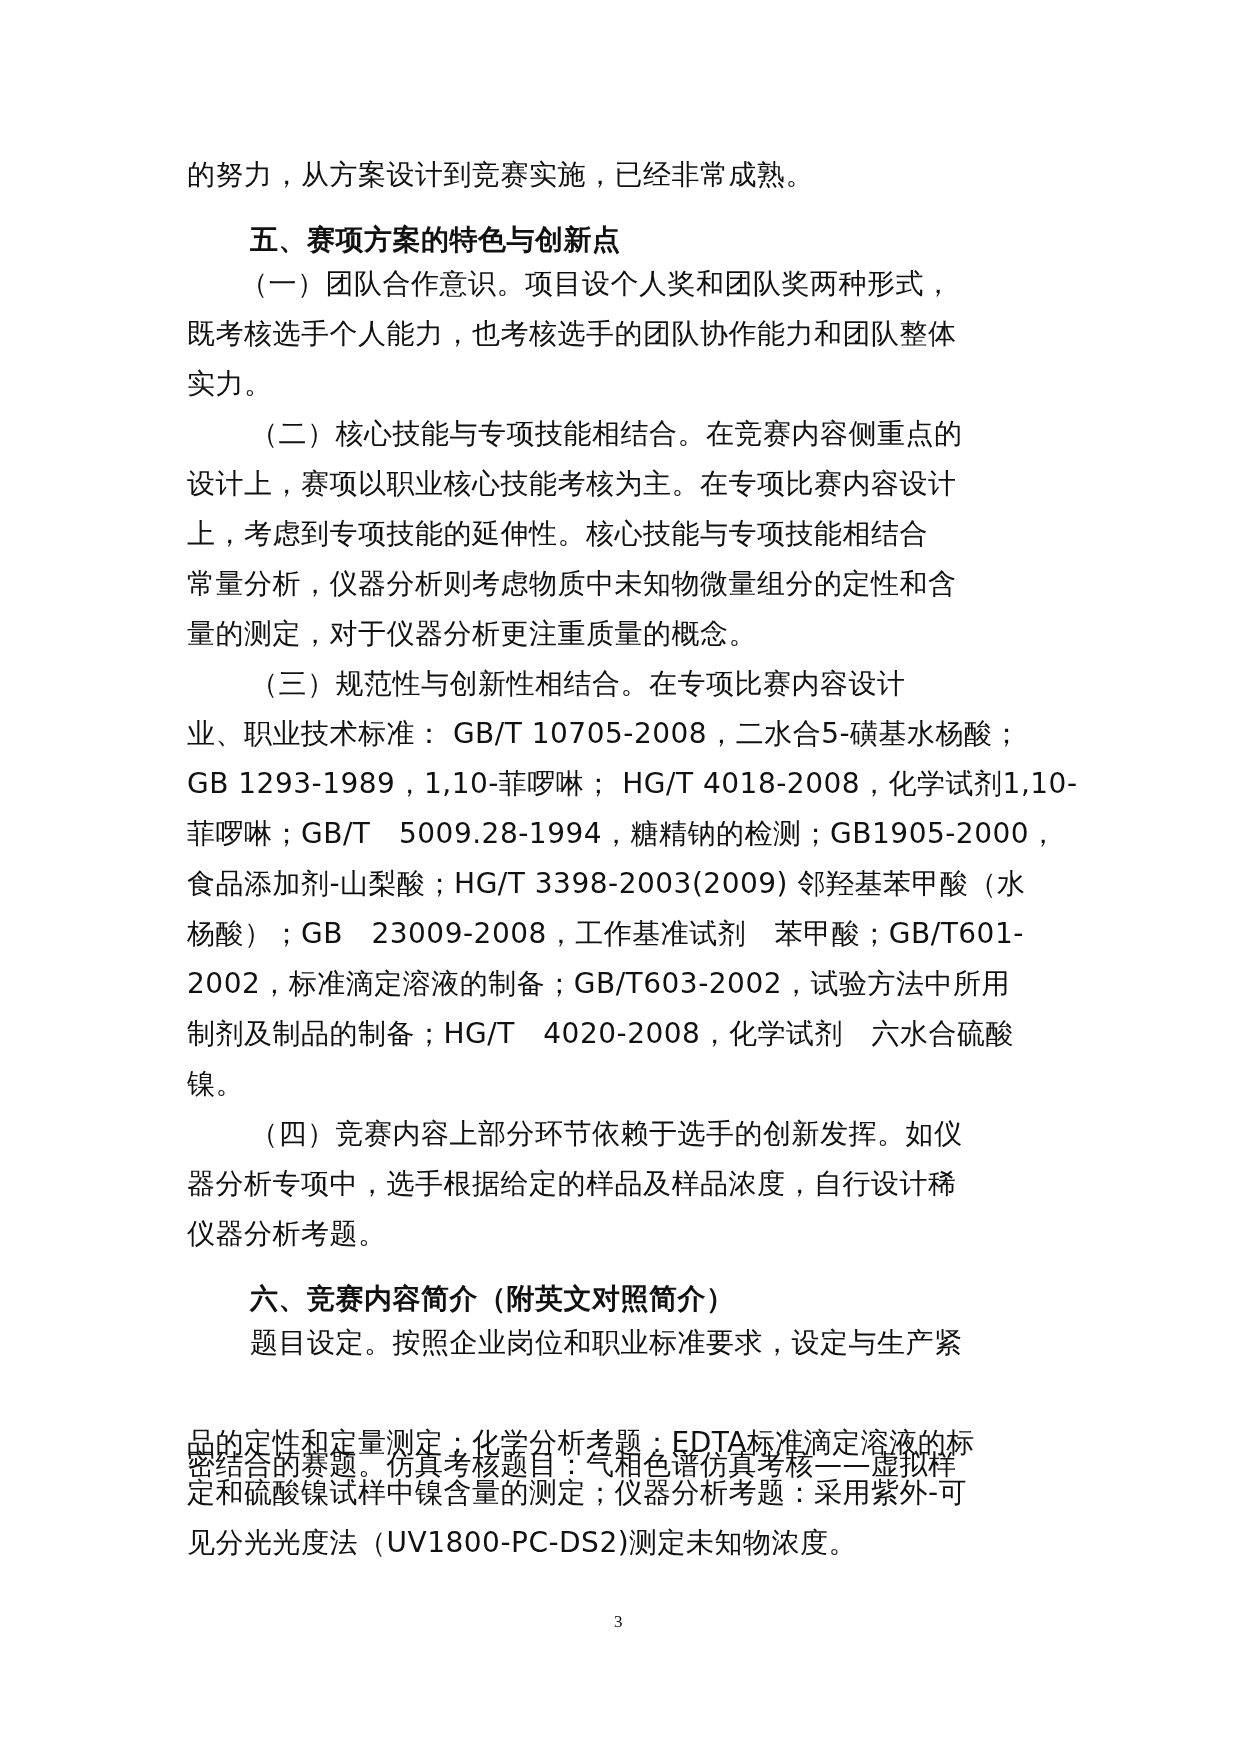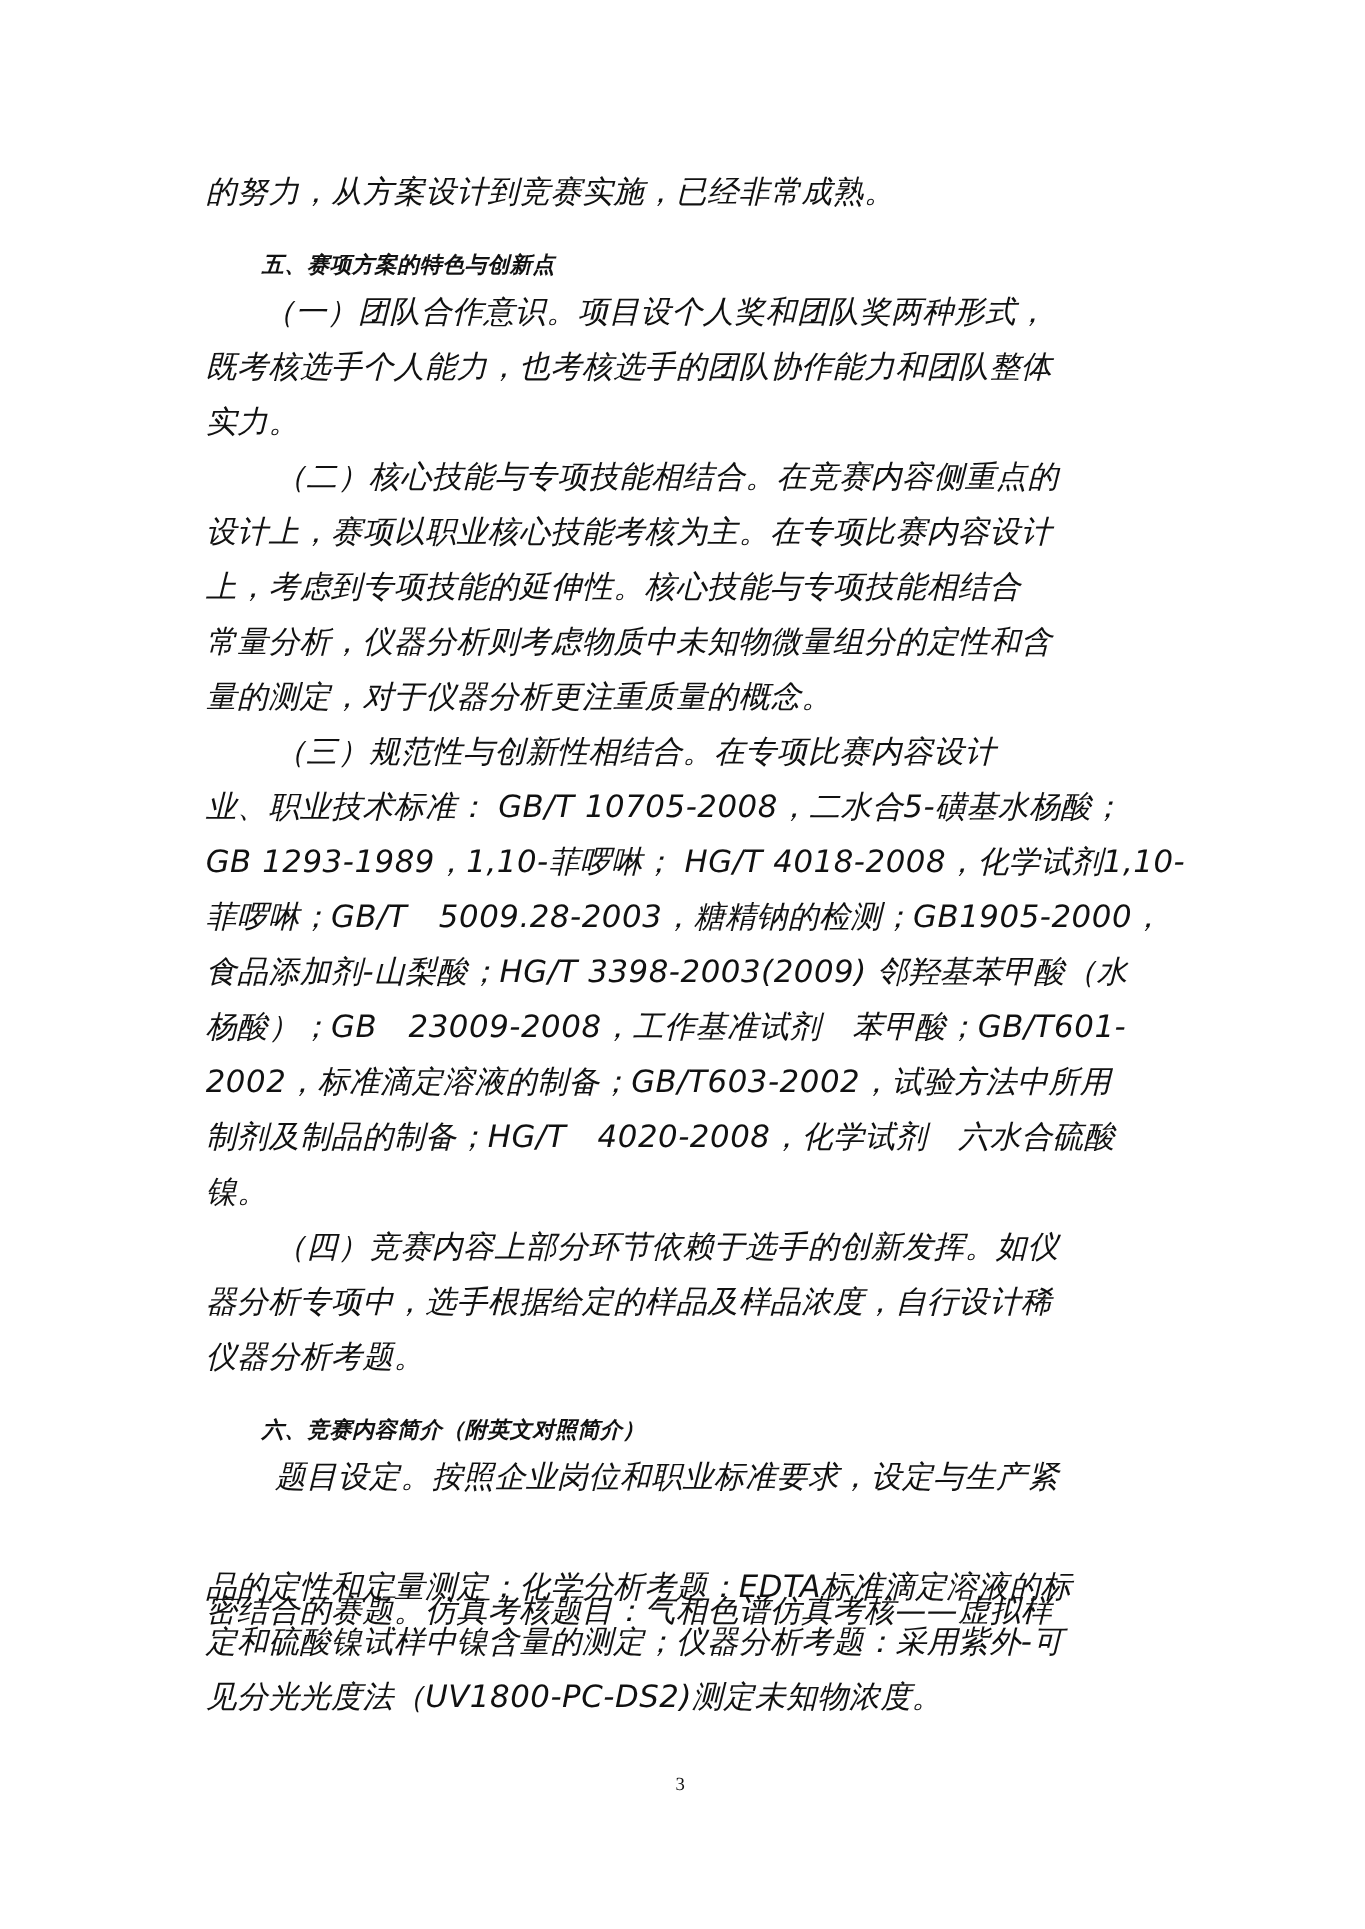--- a/index.html
+++ b/index.html
@@ -5,7 +5,7 @@
     html, body { margin: 0; padding: 0; background: #ffffff; }
     body { width: 1241px; height: 1754px; position: relative; overflow: hidden;
            font-family: "DejaVu Sans", "Liberation Sans", sans-serif; color: #111111; }
-    .line { position: absolute; left: 187px; white-space: nowrap; font-size: 28px; line-height: 34px; letter-spacing: 0.5px; font-style: italic; }
+    .line { position: absolute; left: 187px; white-space: nowrap; font-size: 28px; line-height: 34px; letter-spacing: 0.5px; }
     .indent { left: 250px; }
     .head { font-weight: bold; font-size: 20px; left: 238px; }
     .page-number { position: absolute; top: 1612px; left: 614px; font-size: 17px;

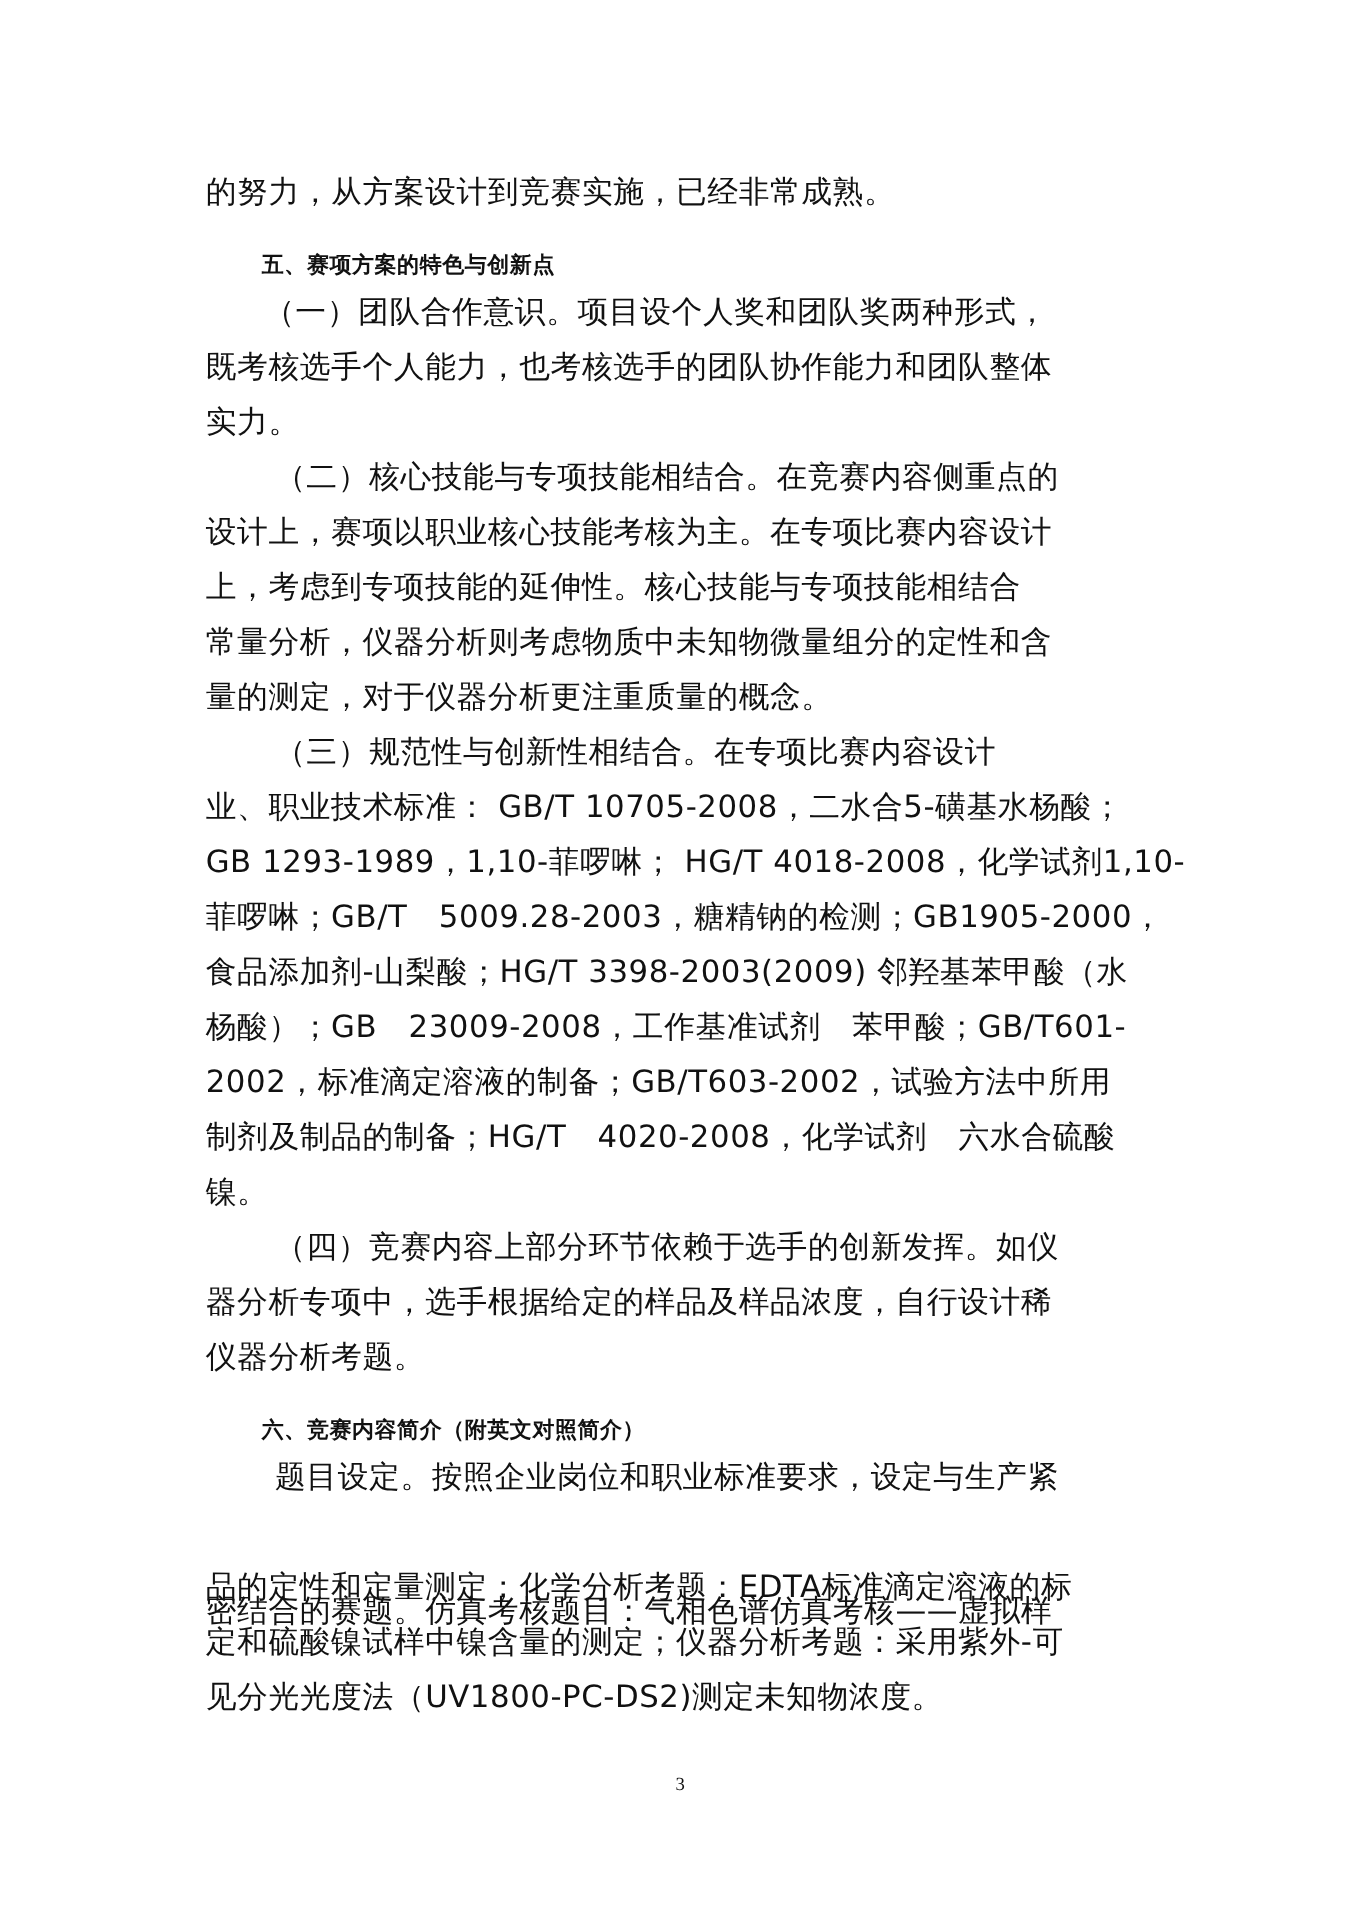--- a/index.html
+++ b/index.html
@@ -7,7 +7,7 @@
            font-family: "DejaVu Sans", "Liberation Sans", sans-serif; color: #111111; }
     .line { position: absolute; left: 187px; white-space: nowrap; font-size: 28px; line-height: 34px; letter-spacing: 0.5px; }
     .indent { left: 250px; }
-    .head { font-weight: bold; font-size: 20px; left: 238px; }
+    .head { font-weight: bold; font-size: 28px; left: 250px; }
     .page-number { position: absolute; top: 1612px; left: 614px; font-size: 17px;
                    font-family: "Liberation Serif", serif; }
   </style>

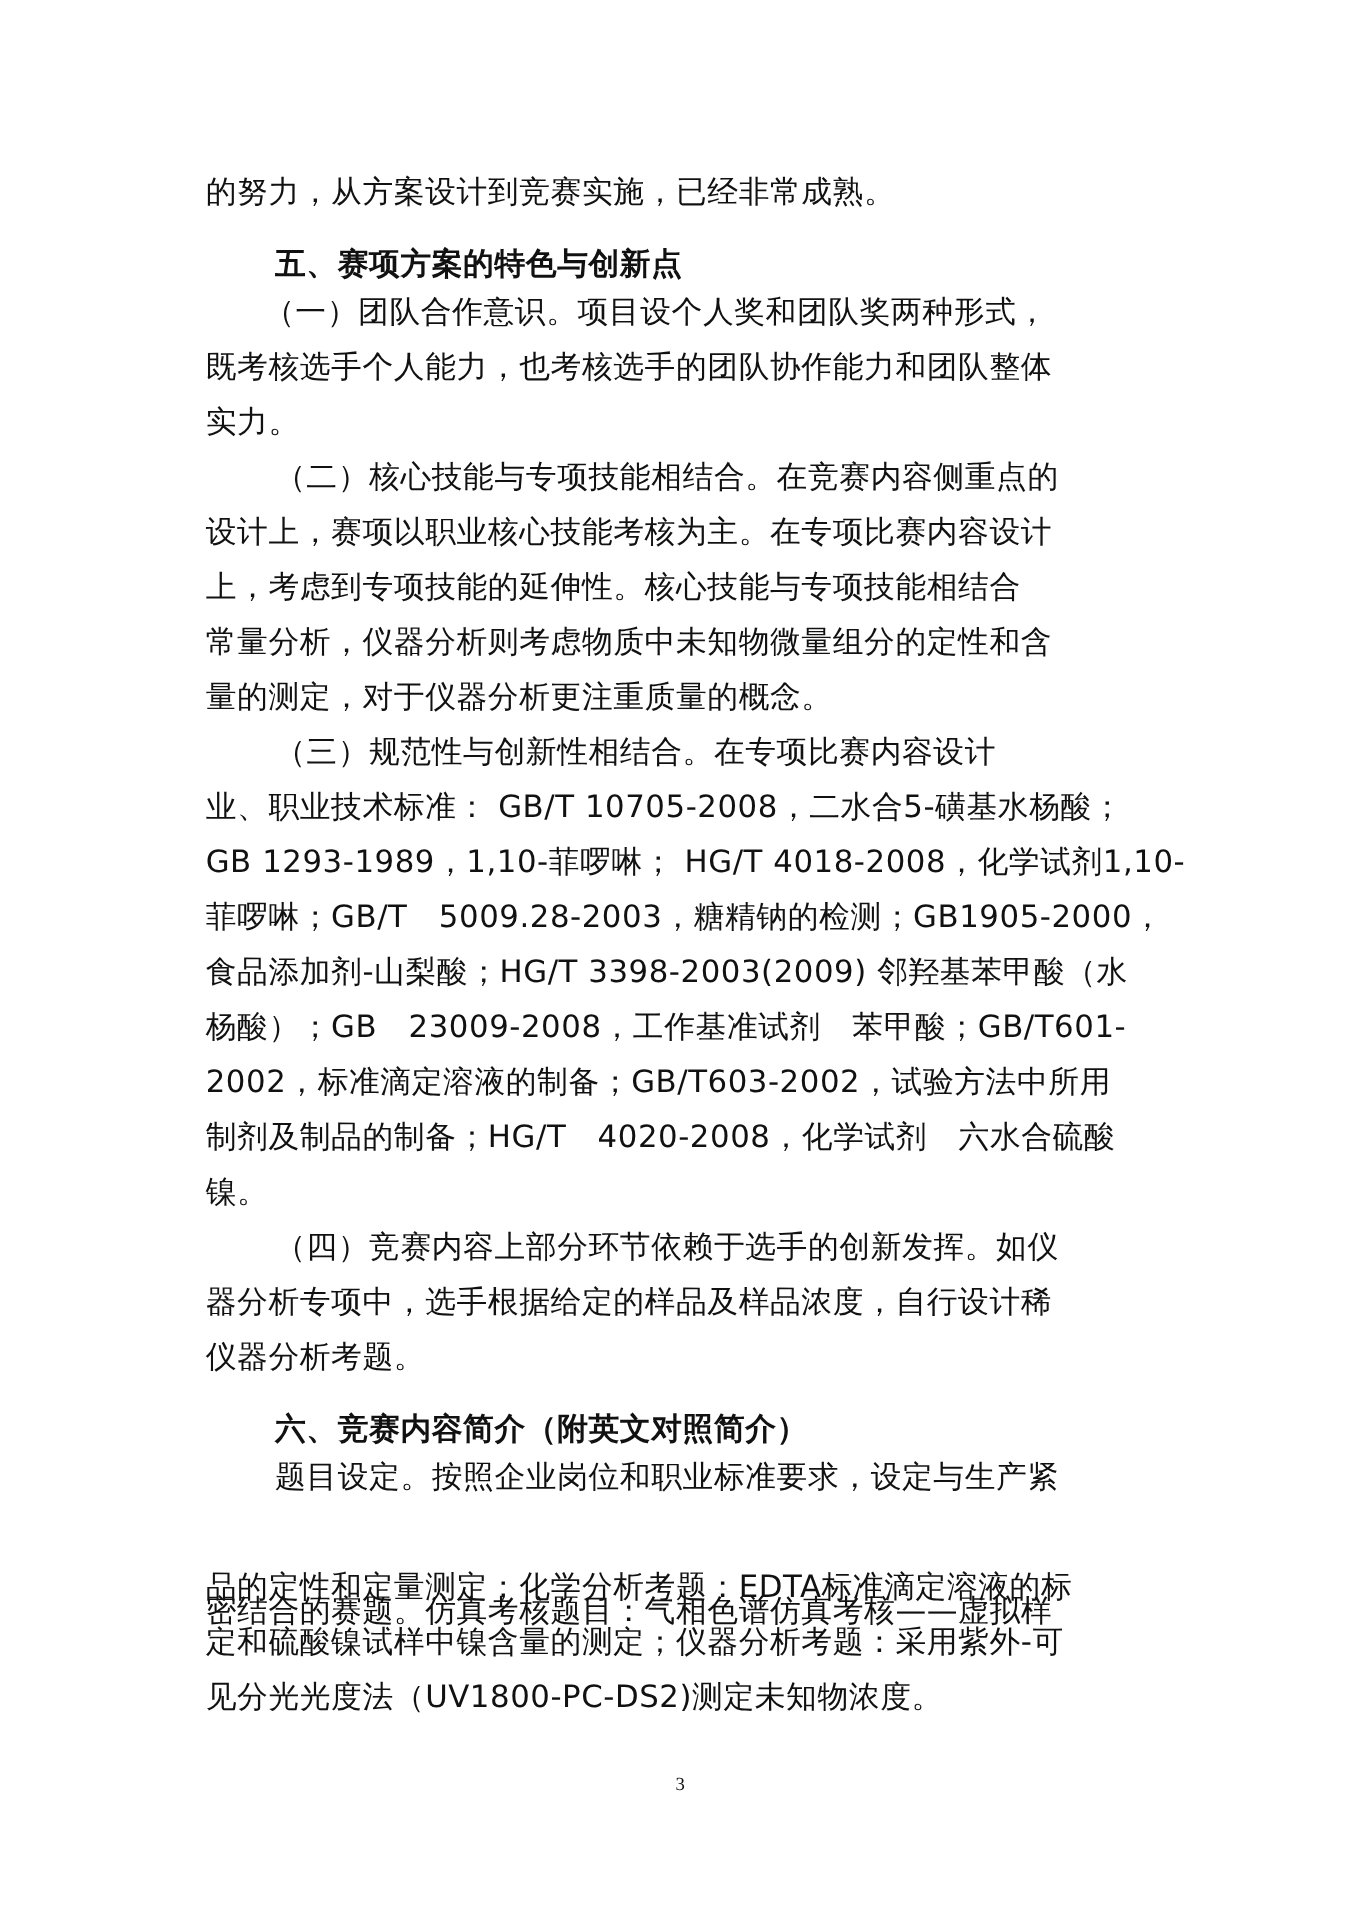--- a/index.html
+++ b/index.html
@@ -31,7 +31,7 @@
   <div class="line indent" style="top:667px">（三）规范性与创新性相结合。在专项比赛内容设计</div>
   <div class="line" style="top:717px">业、职业技术标准： GB/T 10705-2008，二水合5-磺基水杨酸；</div>
   <div class="line" style="top:767px">GB 1293-1989，1,10-菲啰啉； HG/T 4018-2008，化学试剂1,10-</div>
-  <div class="line" style="top:817px">菲啰啉；GB/T　5009.28-2003，糖精钠的检测；GB1905-2000，</div>
+  <div class="line" style="top:817px">菲啰啉；GB/T　5009.28-1994，糖精钠的检测；GB1905-2000，</div>
   <div class="line" style="top:867px">食品添加剂-山梨酸；HG/T 3398-2003(2009) 邻羟基苯甲酸（水</div>
   <div class="line" style="top:917px">杨酸）；GB　23009-2008，工作基准试剂　苯甲酸；GB/T601-</div>
   <div class="line" style="top:967px">2002，标准滴定溶液的制备；GB/T603-2002，试验方法中所用</div>

